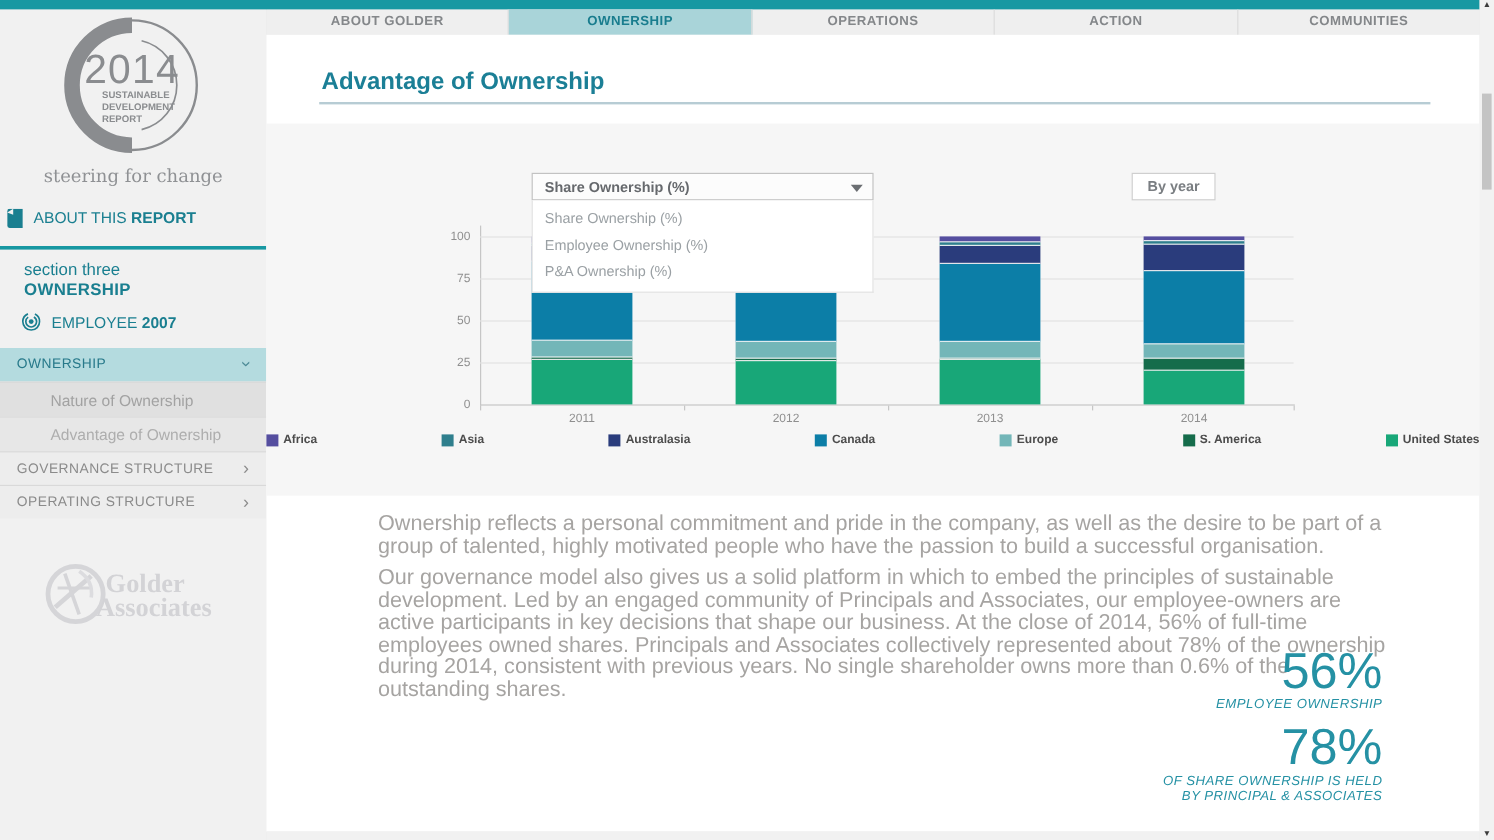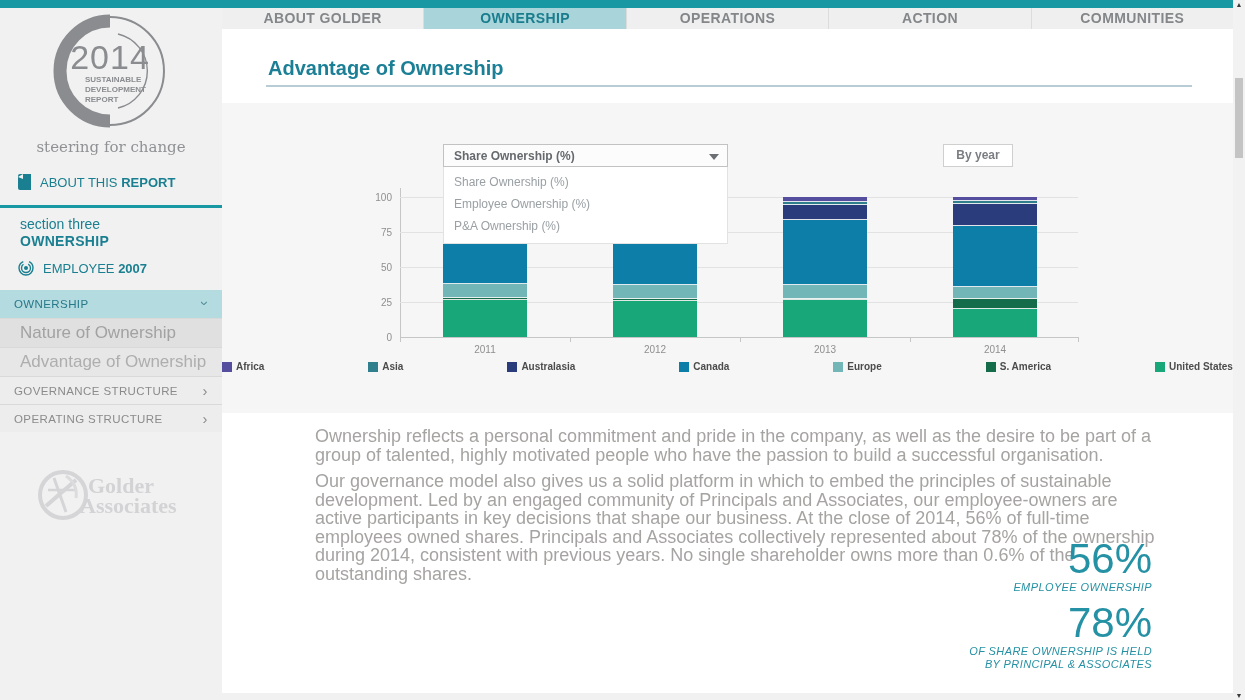--- a/index.html
+++ b/index.html
@@ -13,7 +13,7 @@
 
   
   #topnav { left:222px; top:8px; width:1011px; height:21px; background:#efefef; display:flex; }
-  .tab { flex:1; text-align:center; line-height:21px; font-size:14px; font-weight:bold;
+  .tab { flex:1; text-align:center; line-height:21px; font-size:11px; font-weight:bold;
          letter-spacing:.4px; color:#84878a; border-right:1px solid #dcdcdc; cursor:pointer; }
   .tab:last-child { border-right:none; }
   .tab.active { background:#a9d4d9; color:#197d8e; }

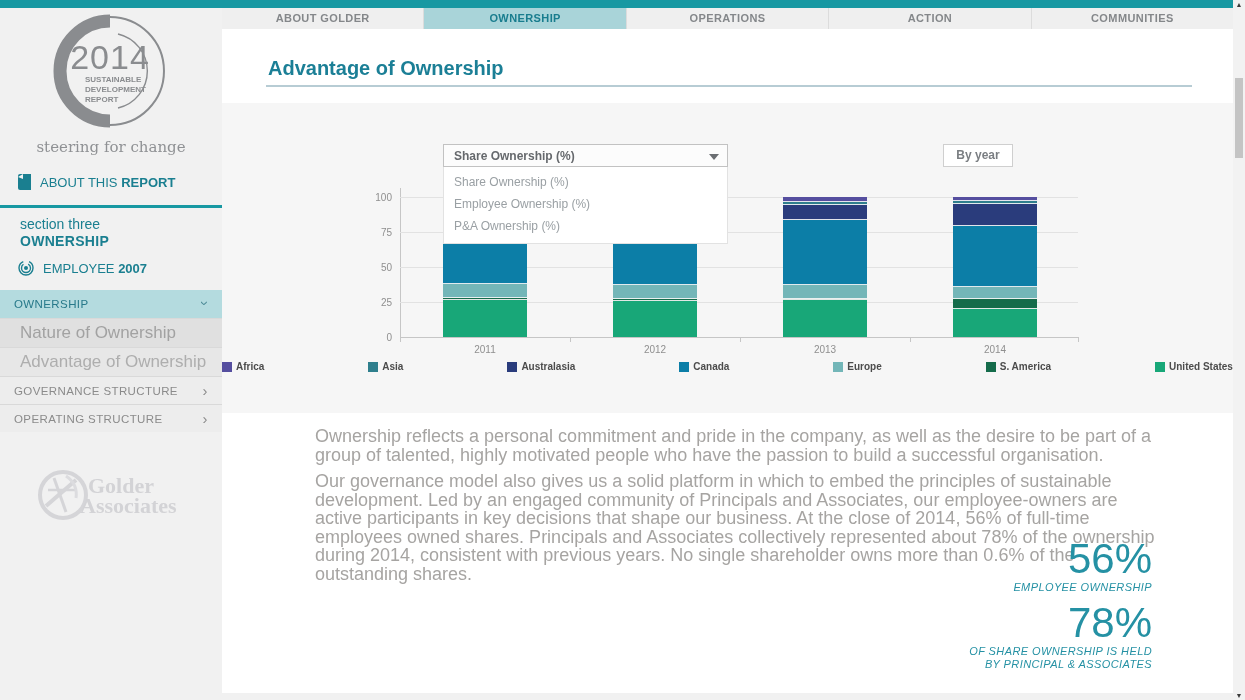--- a/index.html
+++ b/index.html
@@ -23,7 +23,7 @@
   #logo { left:52px; top:4px; }
   #tagline { left:0; top:130px; width:222px; text-align:center; font-family:"DejaVu Serif", serif;
              font-size:15px; color:#8f9194; }
-  #about-report { left:18px; top:166px; width:200px; color:#1a7f90; font-size:13px; cursor:pointer; display:flex; align-items:center; }
+  #about-report { left:6px; top:166px; width:200px; color:#1a7f90; font-size:13px; cursor:pointer; display:flex; }
   #about-report svg { margin-right:9px; }
   #teal-divider { left:0; top:197px; width:222px; height:3px; background:#1798a2; }
   #section-block { left:20px; top:208px; color:#1a7f90; font-size:14px; line-height:17px; }

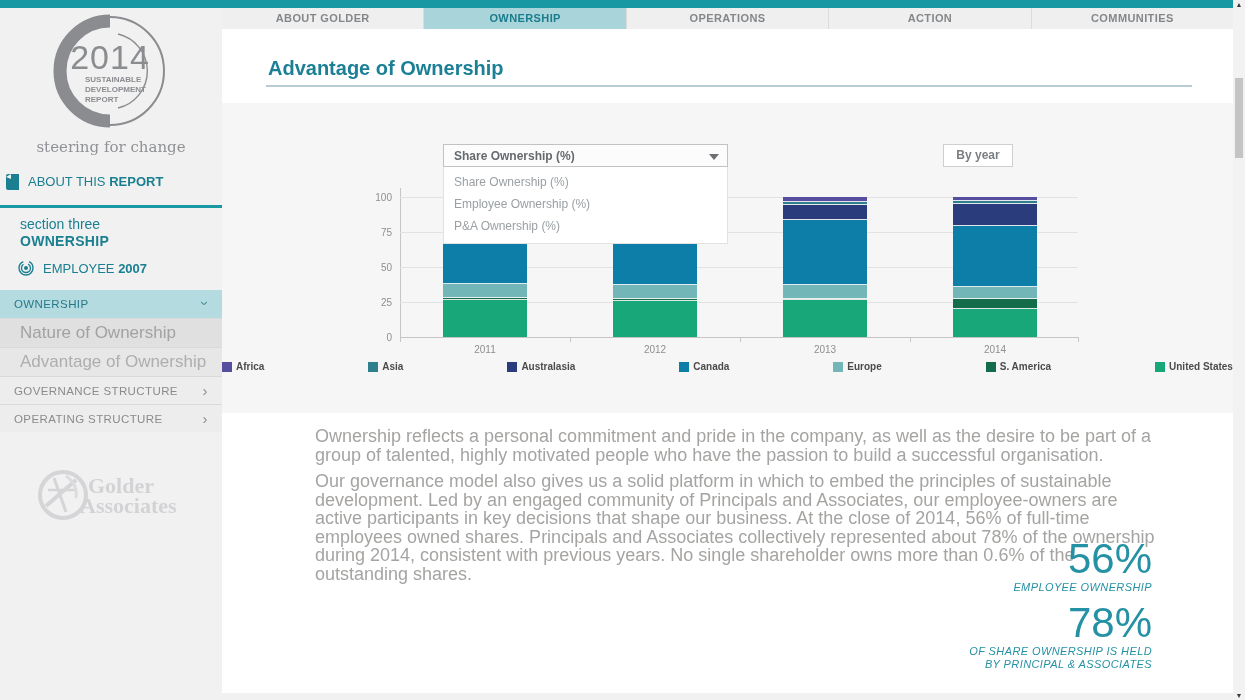--- a/index.html
+++ b/index.html
@@ -36,7 +36,7 @@
   .menu-item.section { height:28px; font-size:11.5px; letter-spacing:.4px; text-transform:uppercase;
                        background:#ededed; color:#8b8b8b; }
   .menu-item.section.active { background:#b4dbdf; color:#27798a; border-top:none; }
-  .menu-item.sub { height:29px; font-size:17px; background:#e0e0e0; color:#a2a2a2; padding-left:20px; }
+  .menu-item.sub { height:29px; font-size:13px; background:#e0e0e0; color:#a2a2a2; padding-left:42px; }
   .menu-item.sub.current { background:#e7e7e7; color:#aeaeae; }
   .menu-item .chev { position:absolute; right:14px; font-size:15px; color:#4d8b97; line-height:1; }
   .menu-item.section:not(.active) .chev { color:#8b8b8b; }

